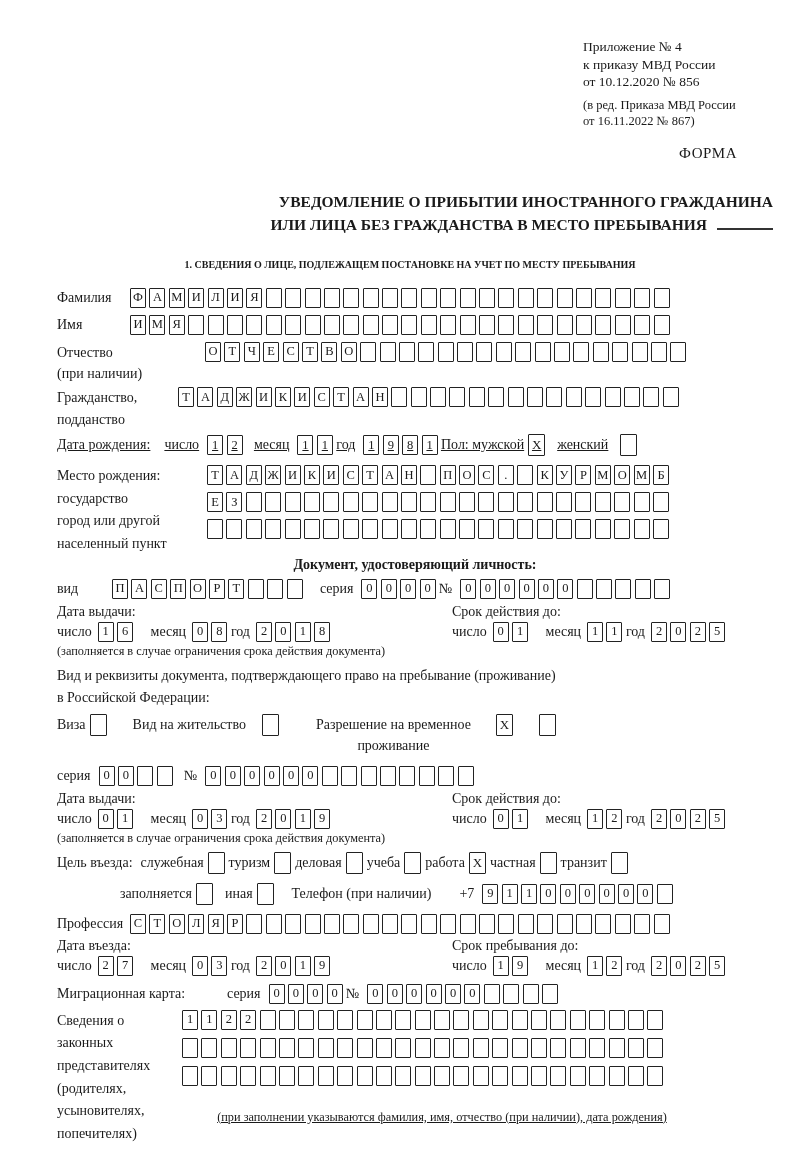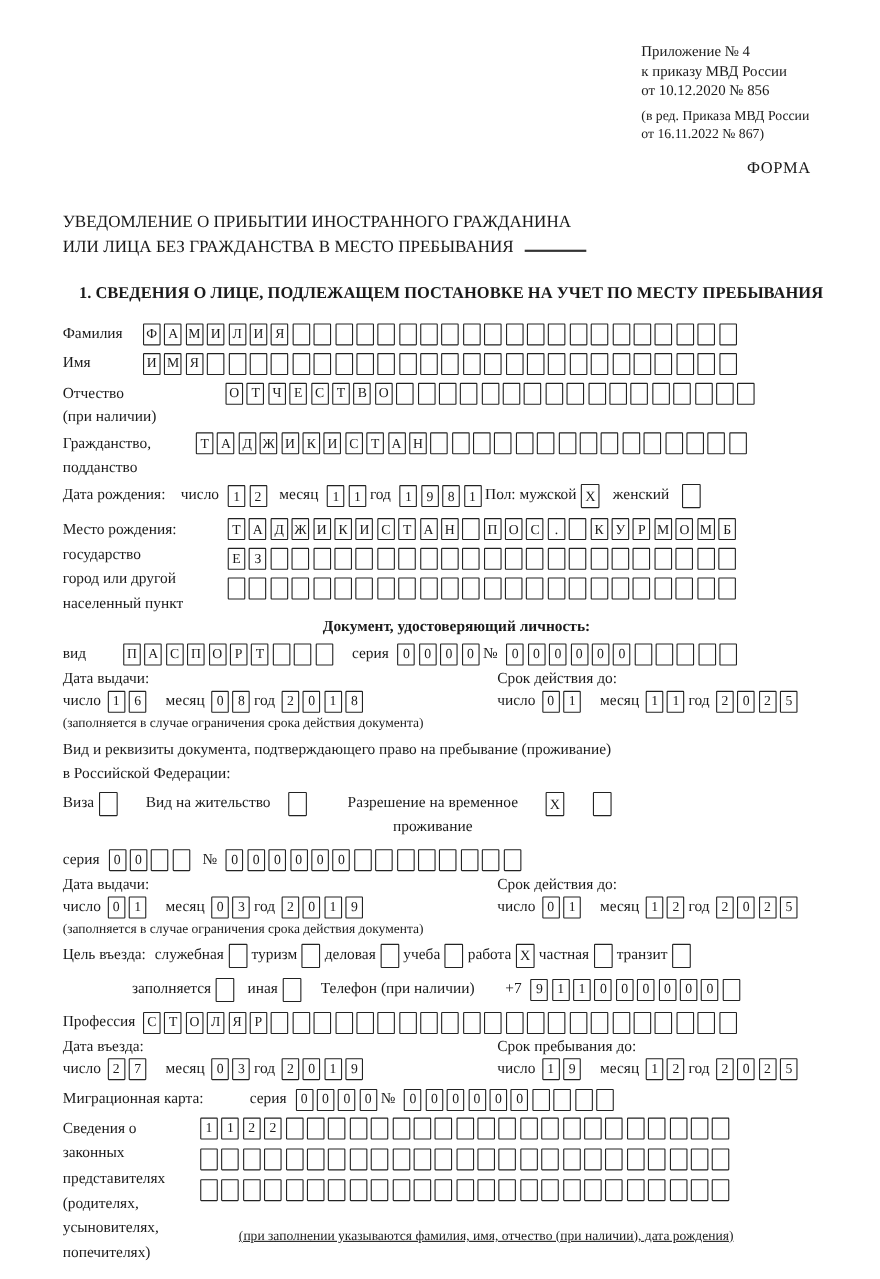--- a/index.html
+++ b/index.html
@@ -12,7 +12,7 @@
   .annex { margin-left:auto; width:190px; font-size:13.5px; line-height:1.3; }
   .annex .amend { font-size:12.5px; margin-top:6px; line-height:1.3; }
   .forma { text-align:right; font-weight:normal; font-size:15px; margin:16px 36px 14px 0; letter-spacing:.5px; }
-  .title { text-align:left; font-weight:normal; font-size:15.5px; line-height:1.5; margin-bottom:4px;margin-top:28px; }
+  .title { text-align:right; font-weight:bold; font-size:15.5px; line-height:1.5; margin-bottom:4px;margin-top:28px; }
   .blank-line { display:inline-block; width:56px; border-bottom:2px solid #333; height:14px; margin-left:10px; vertical-align:baseline; }
   .sect { text-align:center; font-weight:bold; font-size:15px; margin:22px 0 18px -10px; white-space:nowrap; }
   .row { display:flex; align-items:center; margin-bottom:7px; }

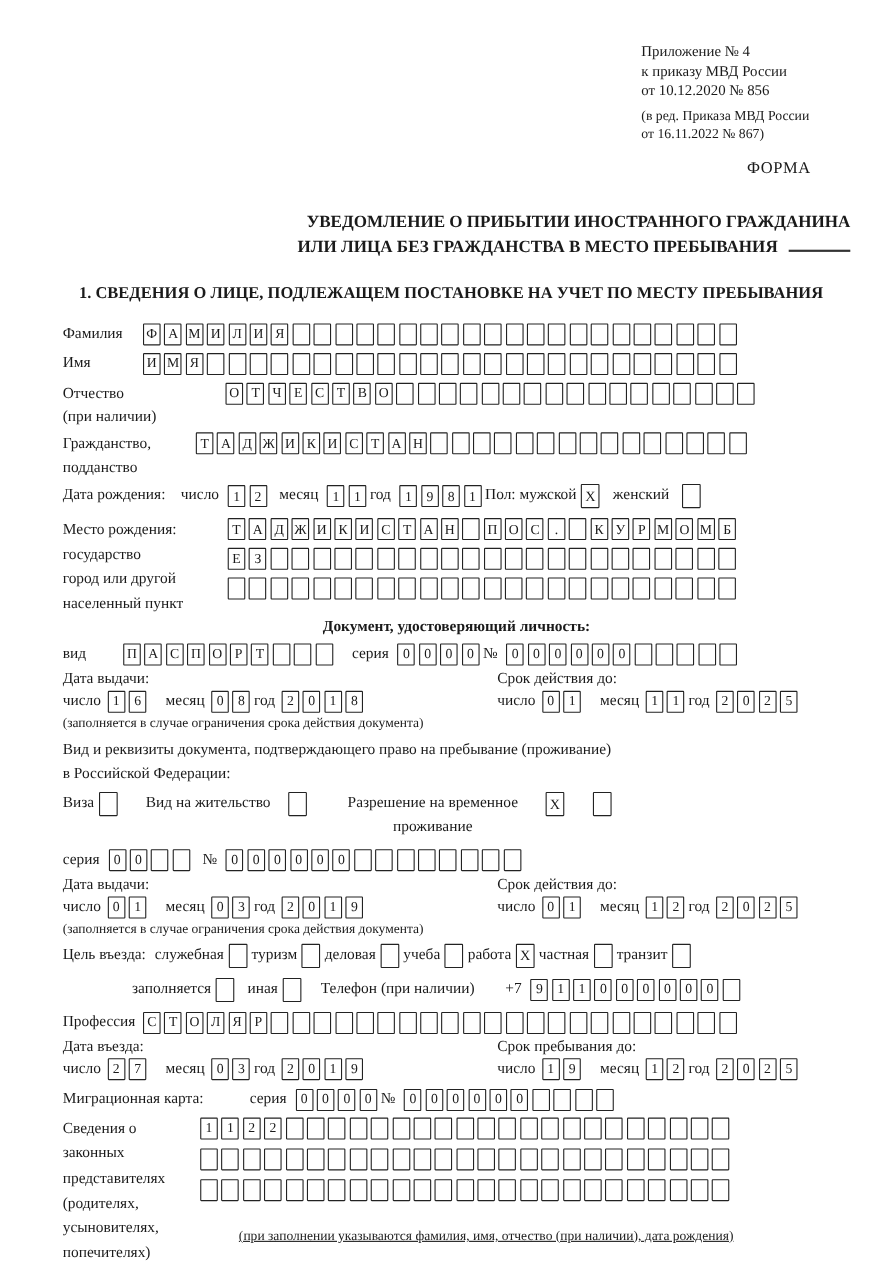--- a/index.html
+++ b/index.html
@@ -14,7 +14,7 @@
   .forma { text-align:right; font-weight:normal; font-size:15px; margin:16px 36px 14px 0; letter-spacing:.5px; }
   .title { text-align:right; font-weight:bold; font-size:15.5px; line-height:1.5; margin-bottom:4px;margin-top:28px; }
   .blank-line { display:inline-block; width:56px; border-bottom:2px solid #333; height:14px; margin-left:10px; vertical-align:baseline; }
-  .sect { text-align:center; font-weight:bold; font-size:15px; margin:22px 0 18px -10px; white-space:nowrap; }
+  .sect { text-align:center; font-weight:bold; font-size:10px; margin:22px 0 18px -10px; white-space:nowrap; }
   .row { display:flex; align-items:center; margin-bottom:7px; }
   .lbl { font-size:14px; flex:0 0 auto; }
   .lbl2 { font-size:14px; line-height:1.55; }

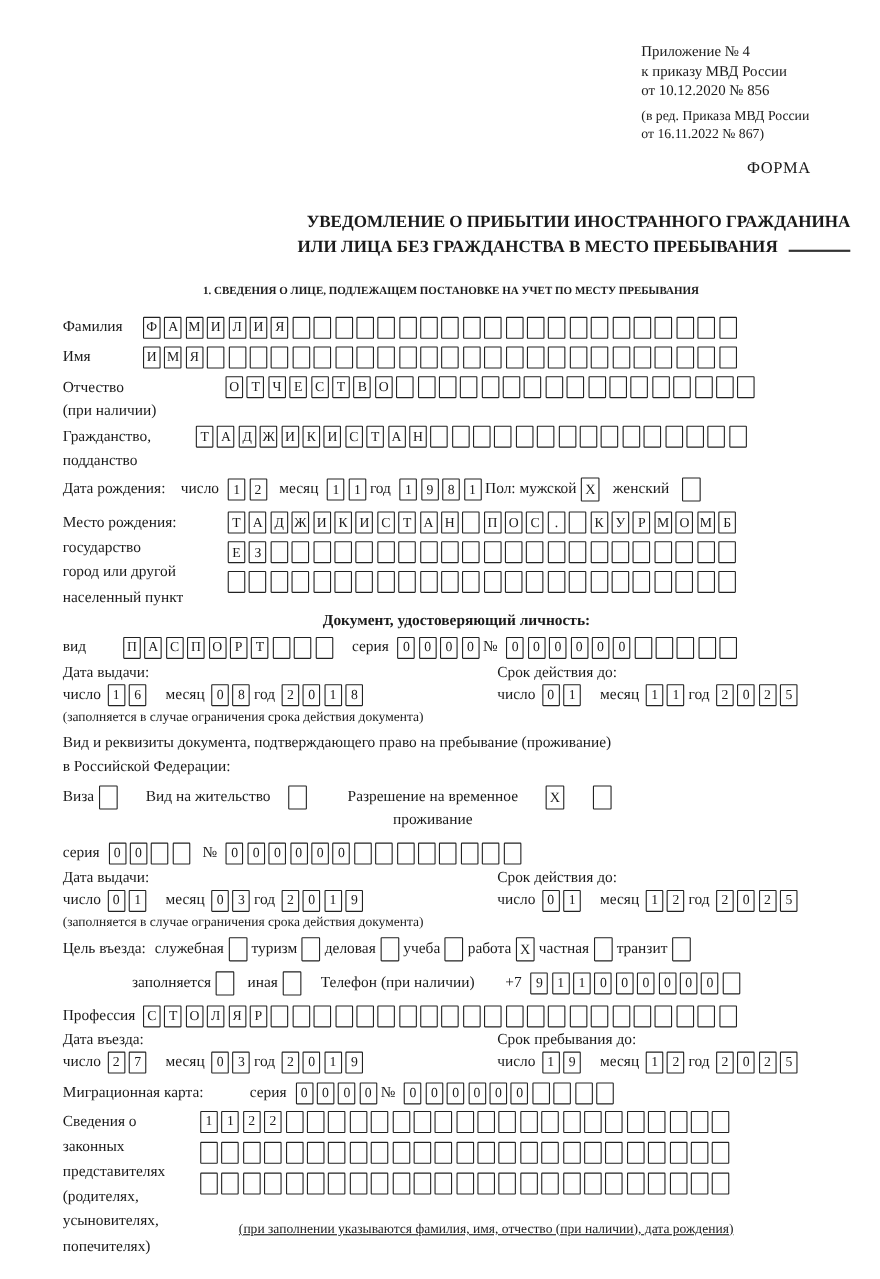--- a/index.html
+++ b/index.html
@@ -202,7 +202,7 @@
       </span>
   </div>
 
-  <div class="row" style="margin-bottom:9px;">
+  <div class="row" style="margin-bottom:9px;text-decoration:underline;">
     <span class="lbl">Дата рождения:</span>
     <span class="gap-m"></span>
     <span class="lbl">число</span>

